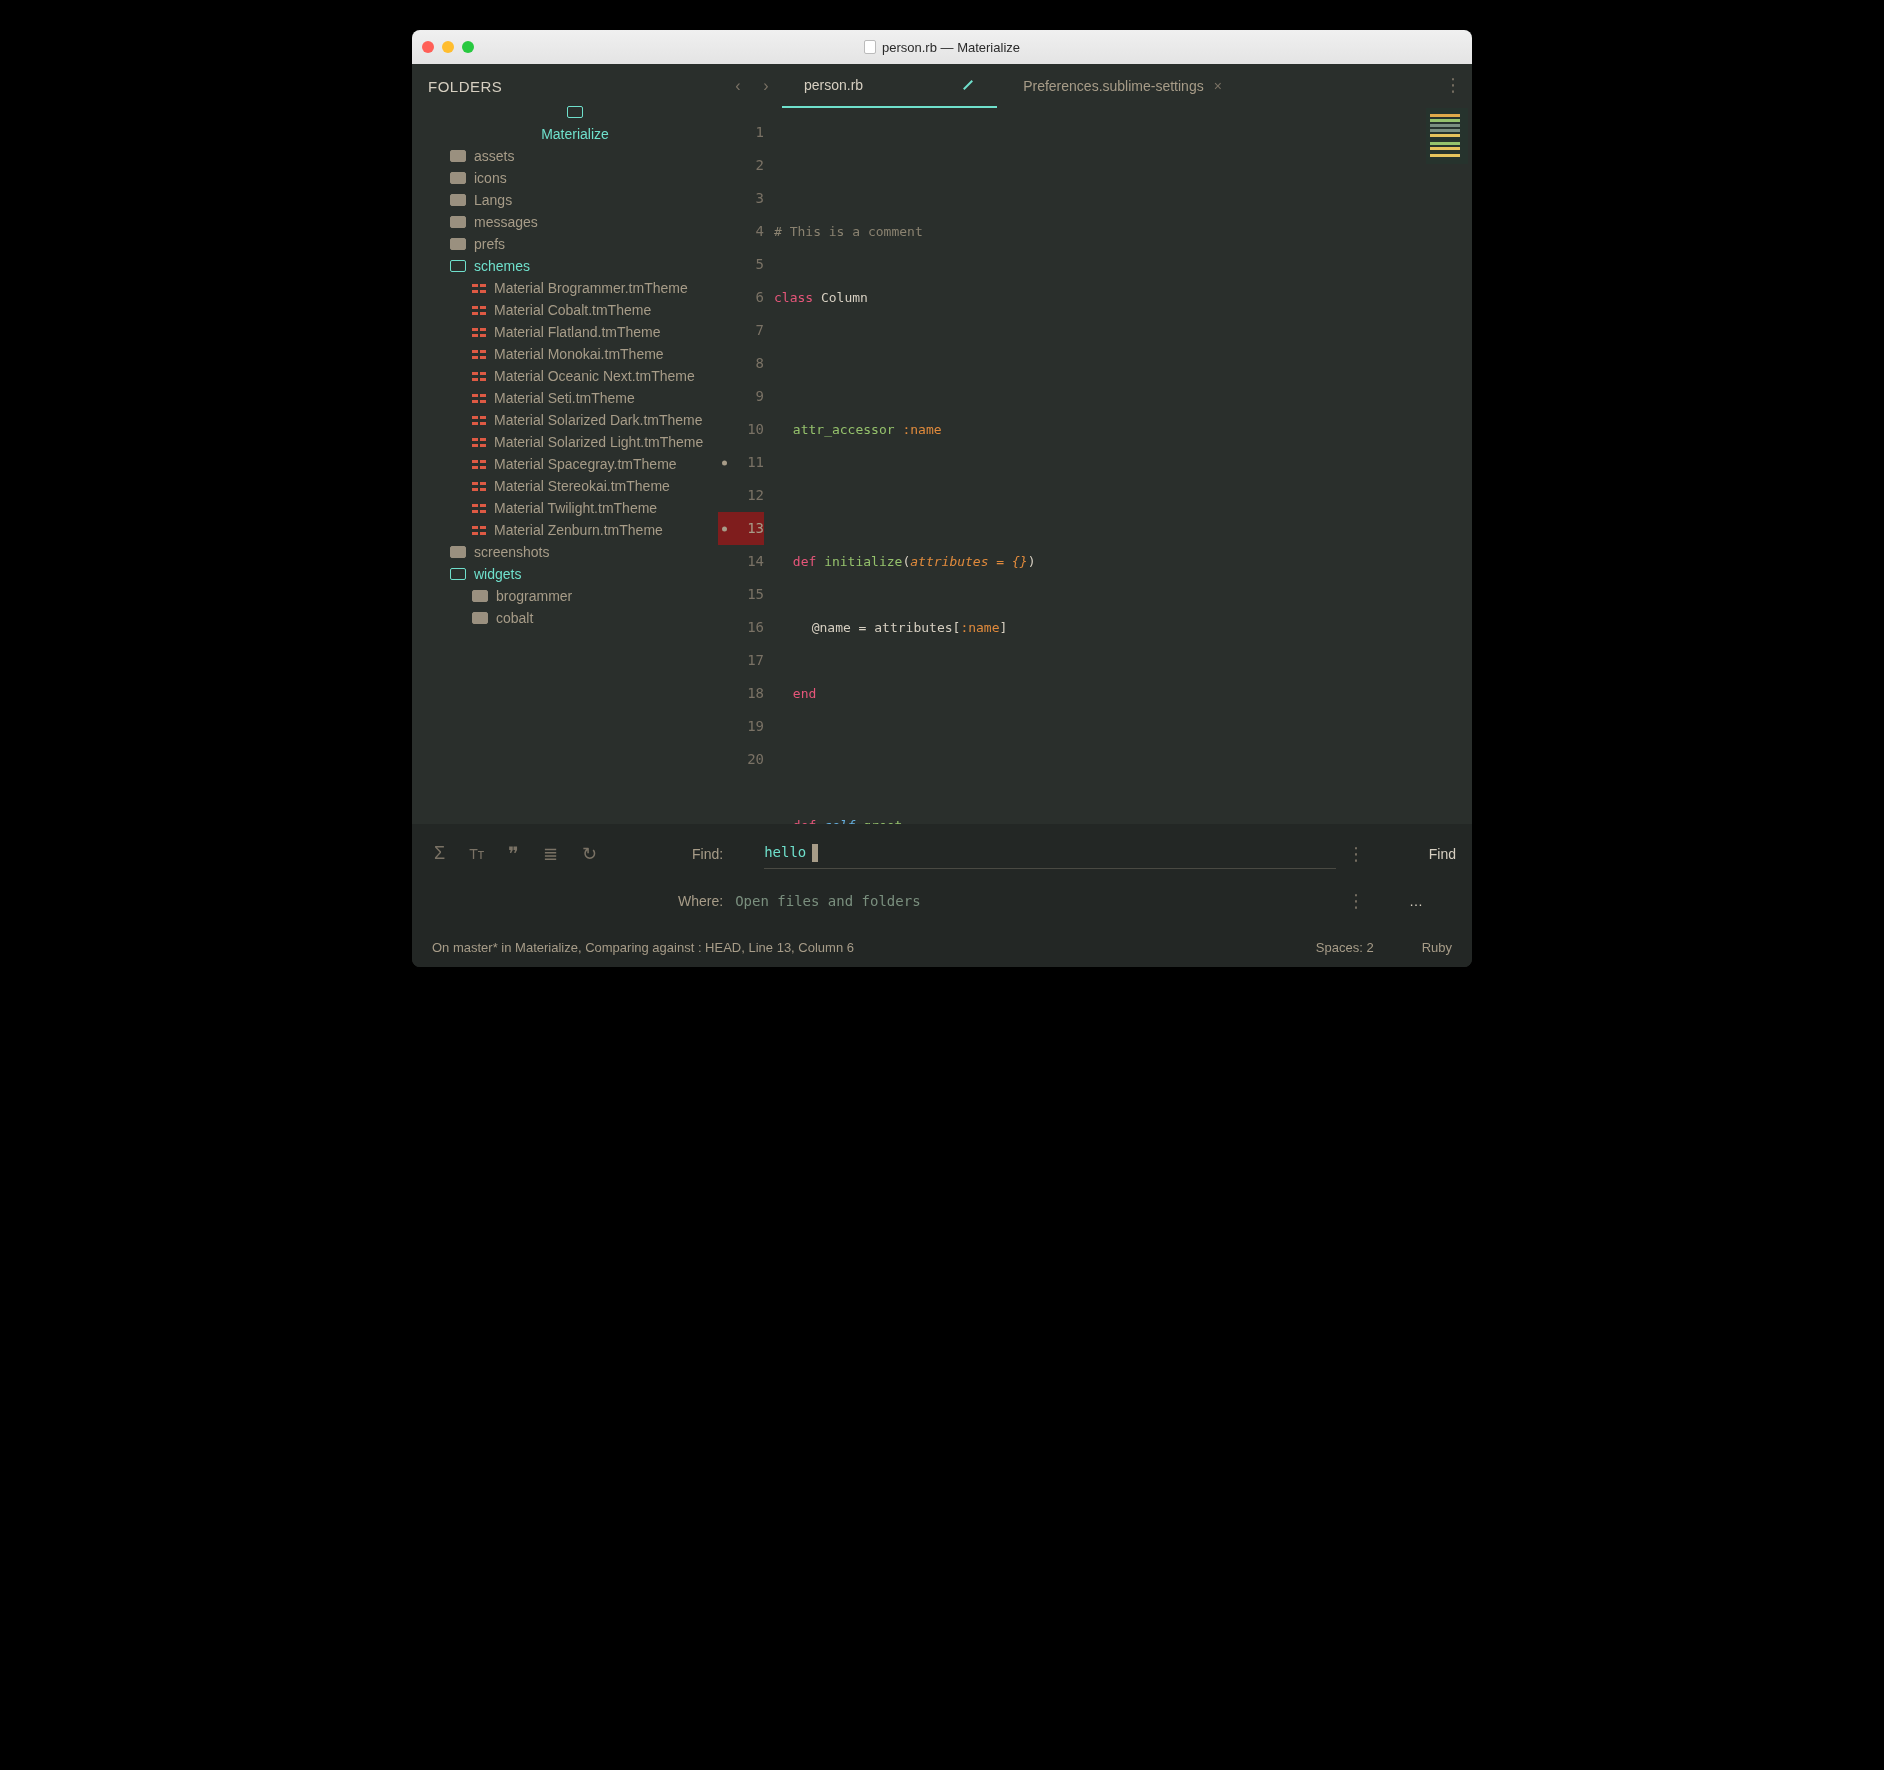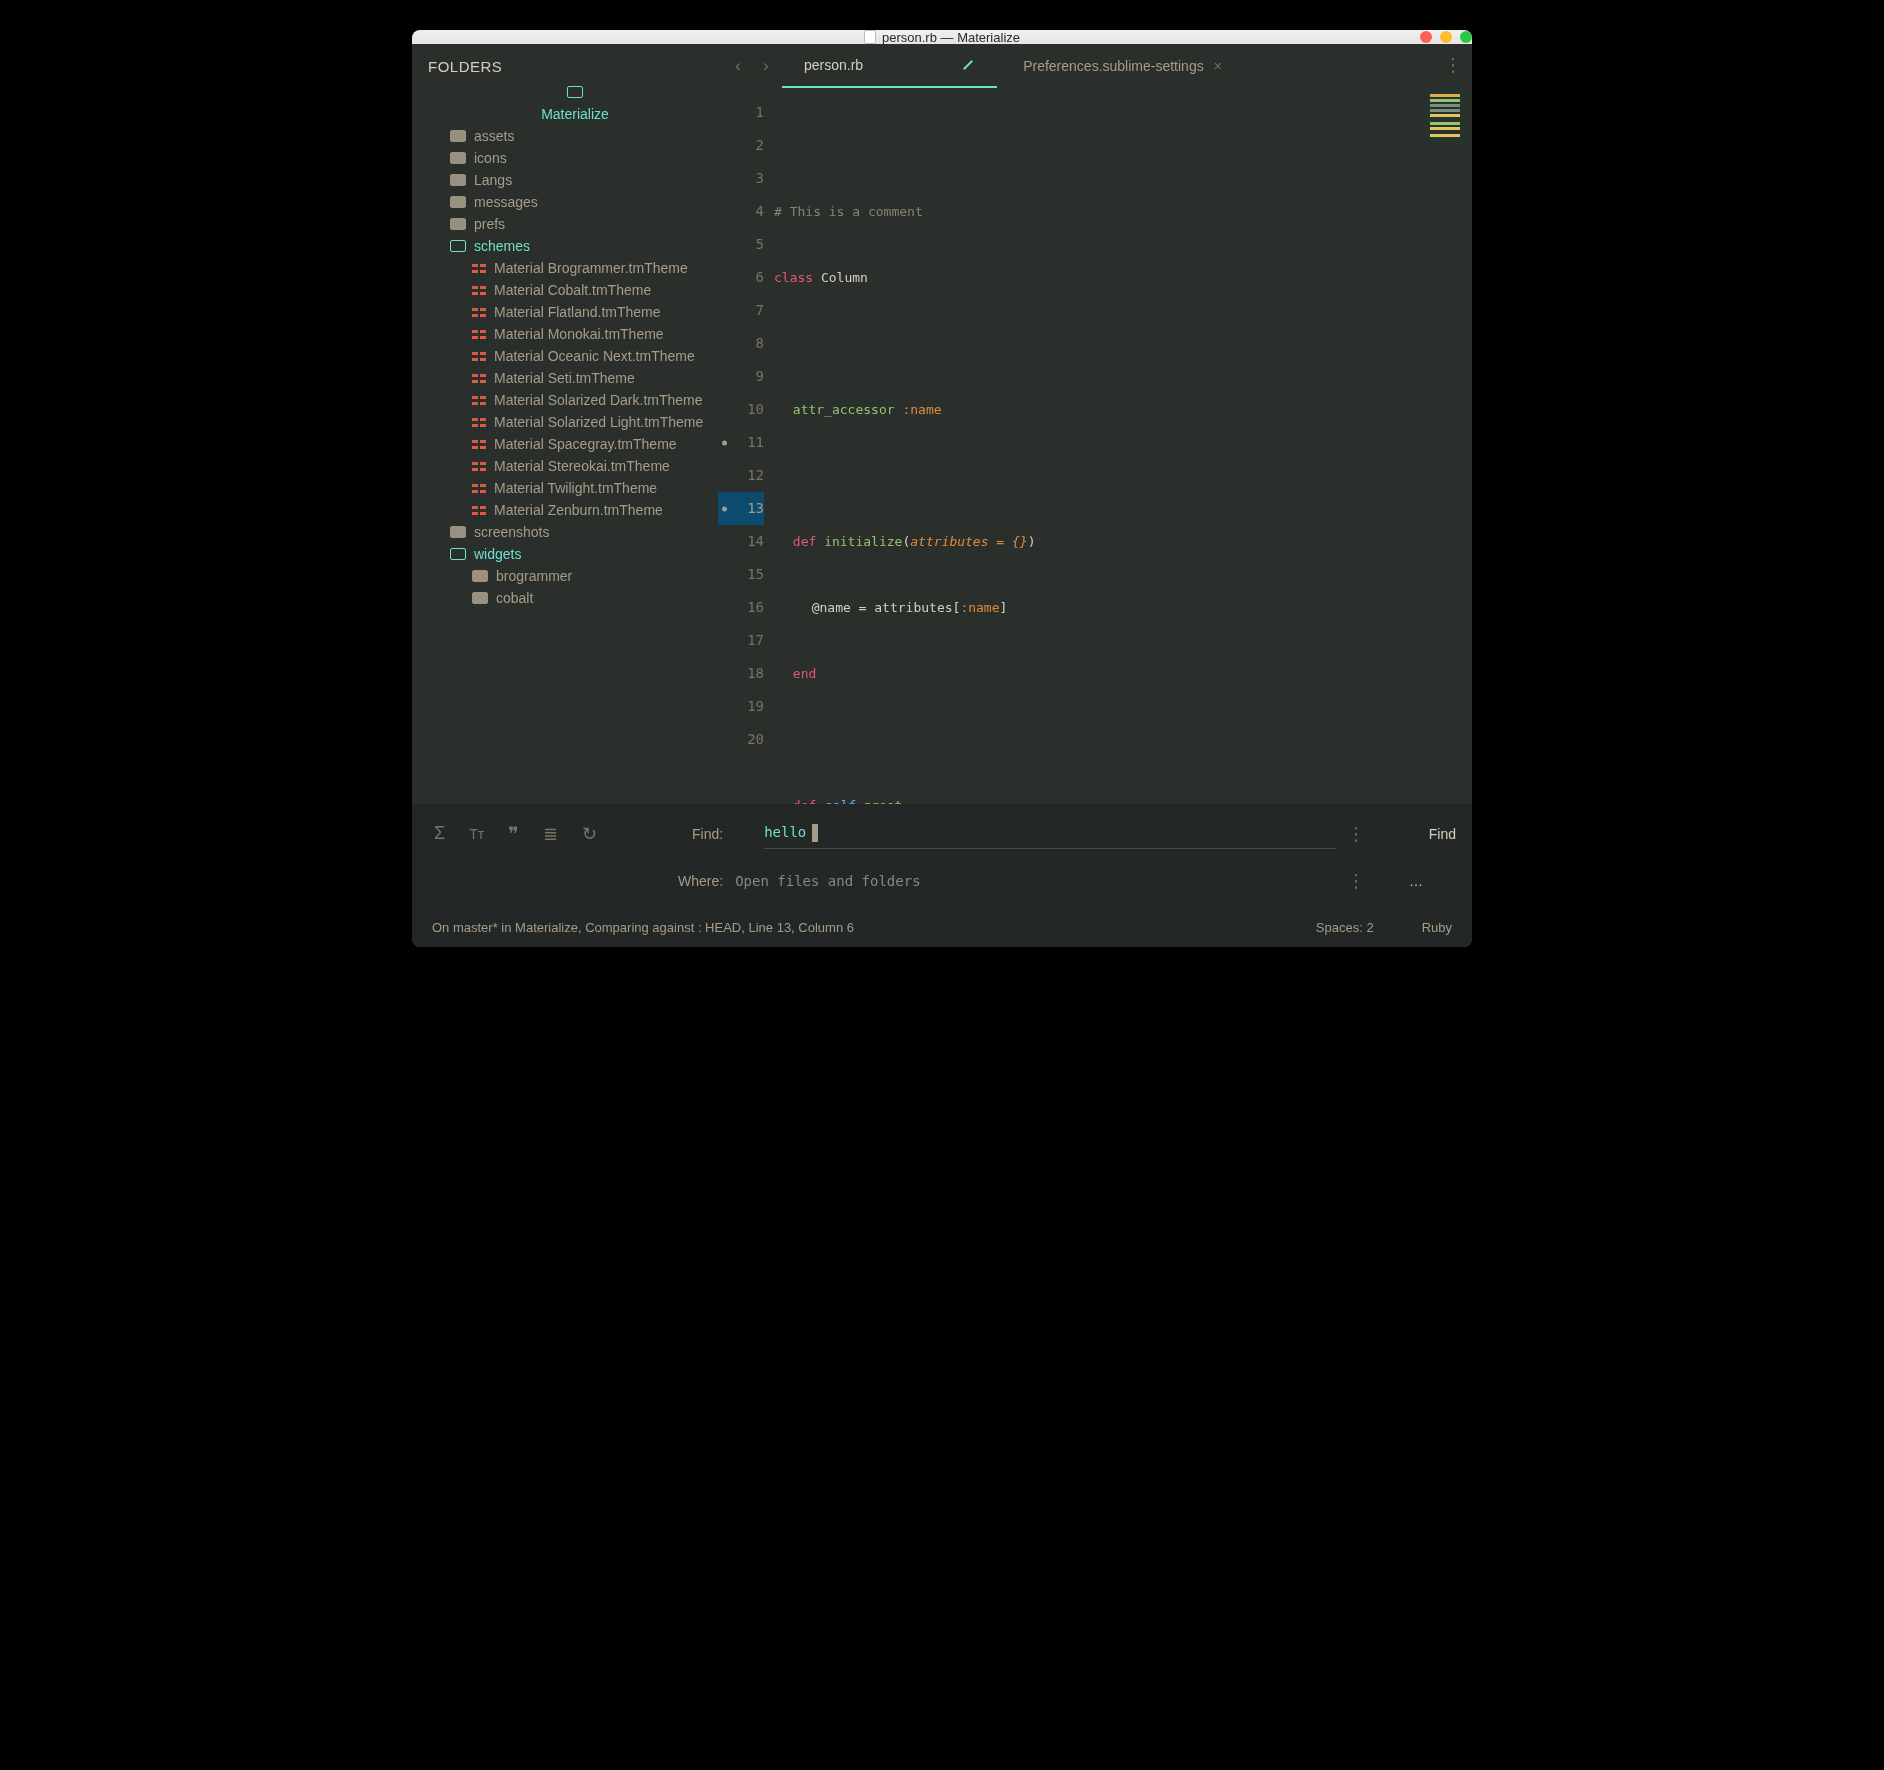--- a/index.html
+++ b/index.html
@@ -36,12 +36,11 @@
     box-shadow: 0 15px 50px rgba(0,0,0,.5);
   }
   .titlebar {
-    height: 14px;
+    height: 34px;
     background: linear-gradient(#f0f0f0,#e4e4e4);
     display: flex;
     align-items: center;
     position: relative;
-    justify-content: flex-end;
   }
   .traffic {
     display: flex;

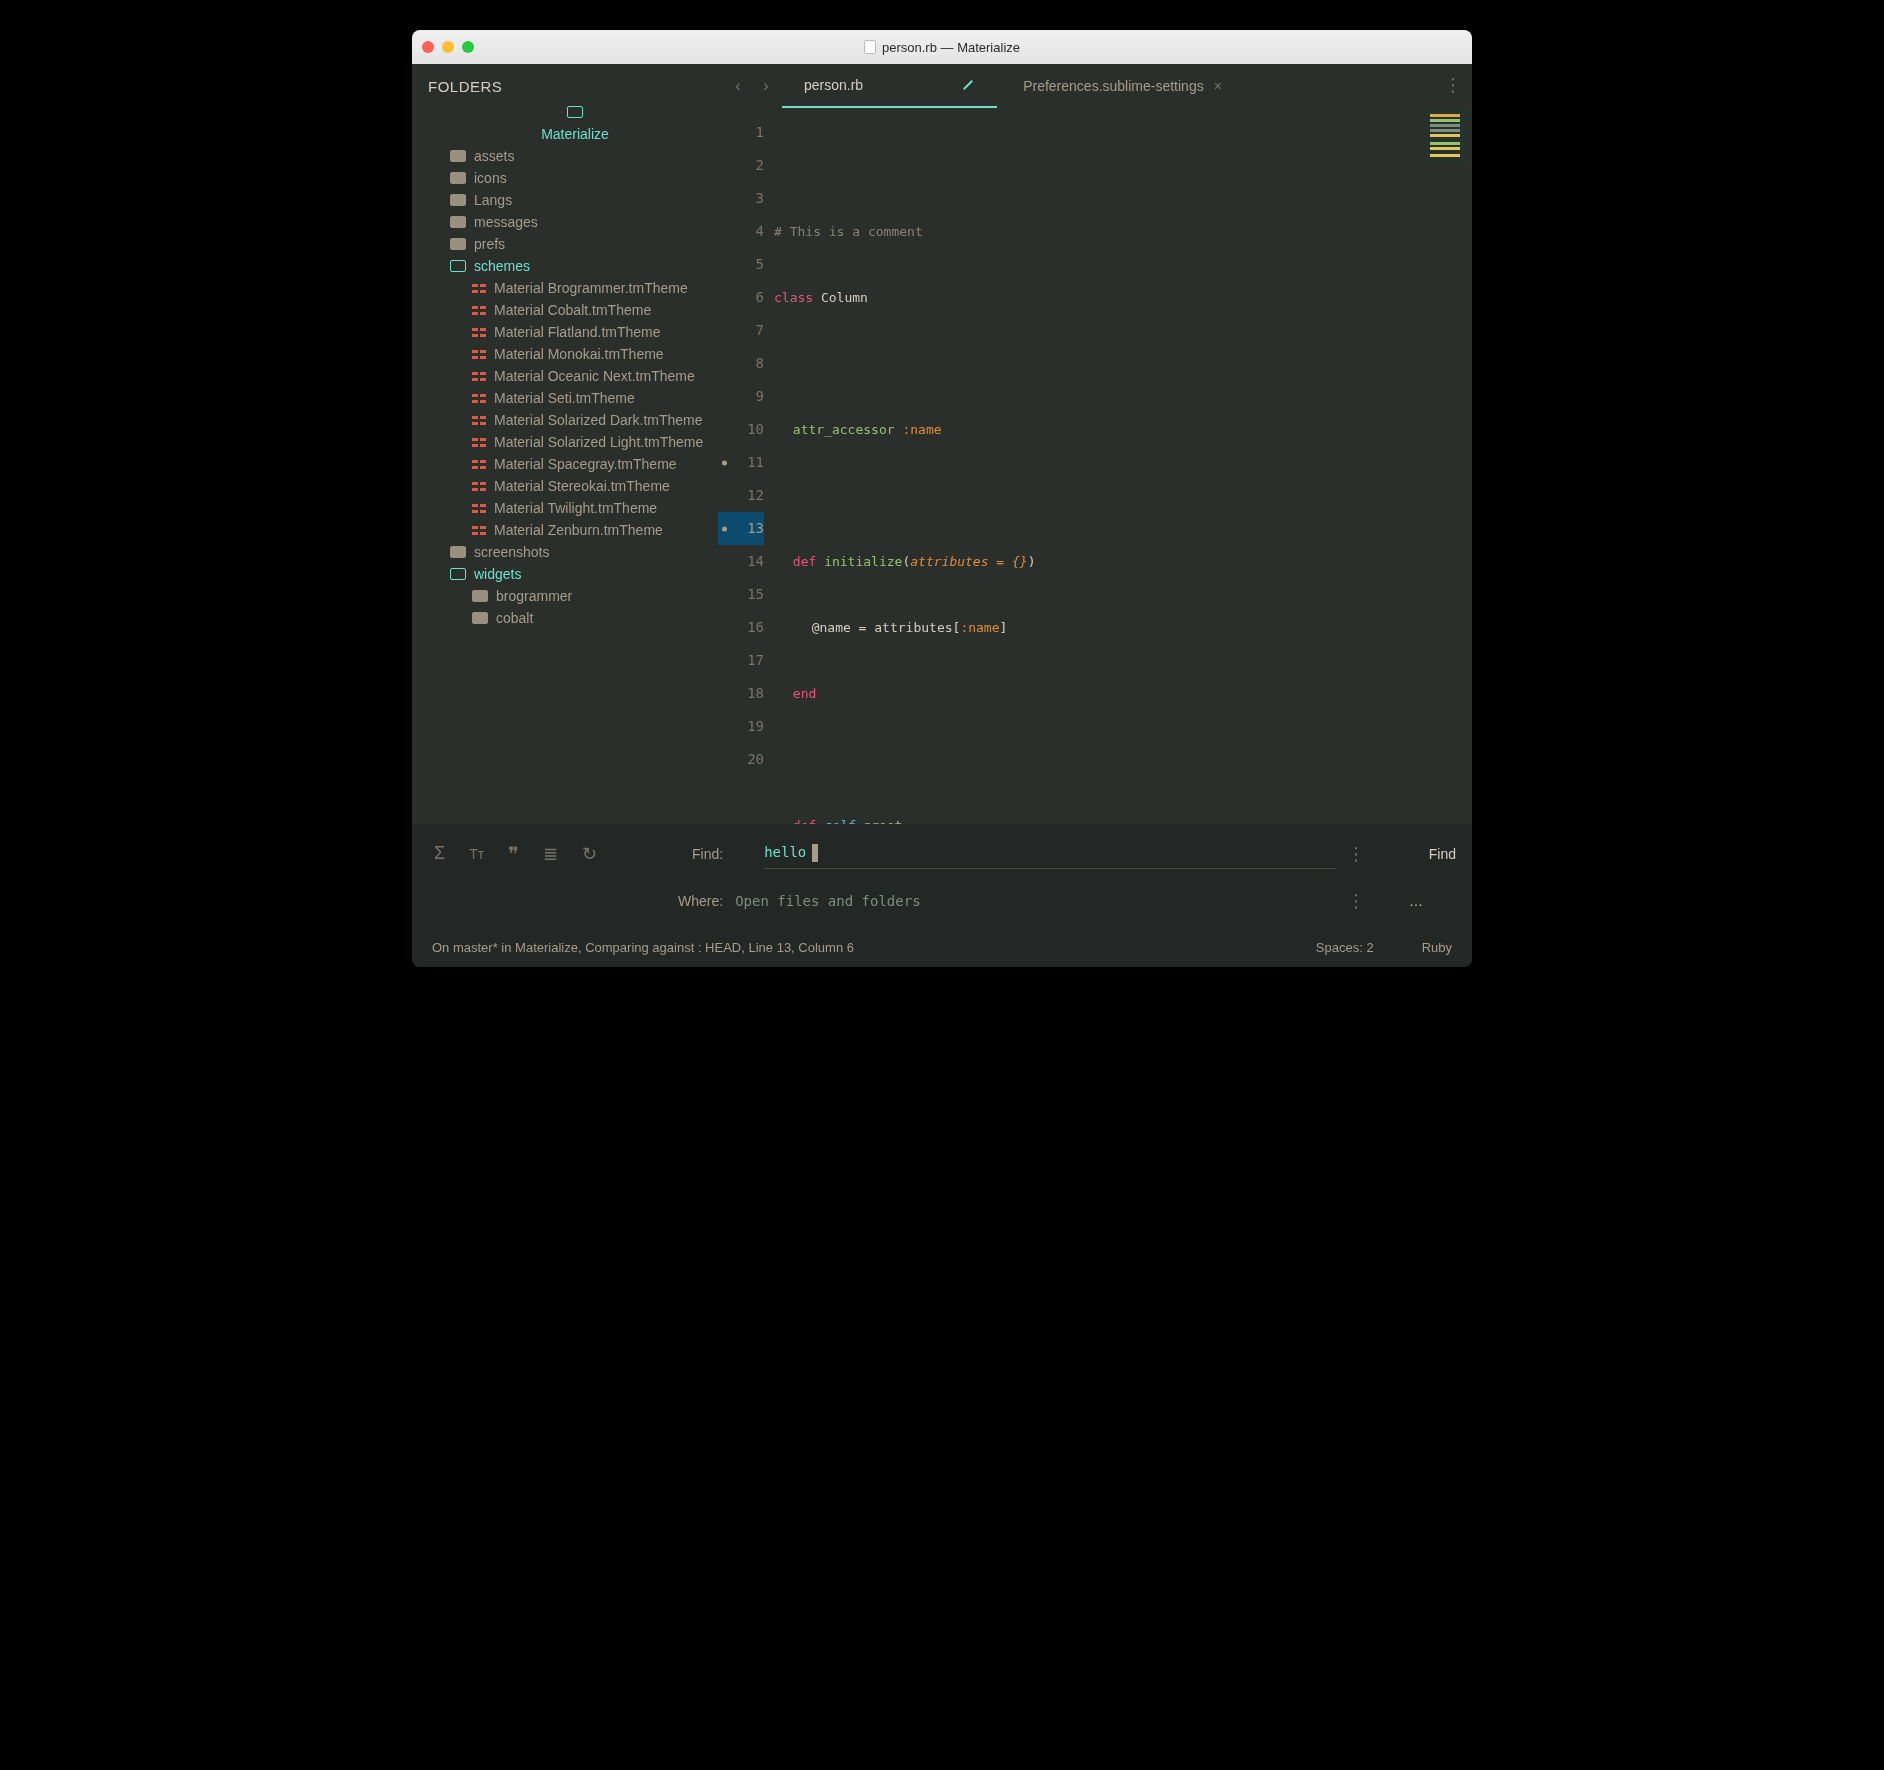--- a/index.html
+++ b/index.html
@@ -204,7 +204,7 @@
     position: relative;
   }
   .gutter-line { position: relative; }
-  .gutter-line.cur { background: #0c4a6e; color: var(--muted);}
+  .gutter-line.cur { background: #7f1d1d; color: var(--muted);}
   .mod-dot {
     position: absolute;
     left: 4px; top: 50%;

